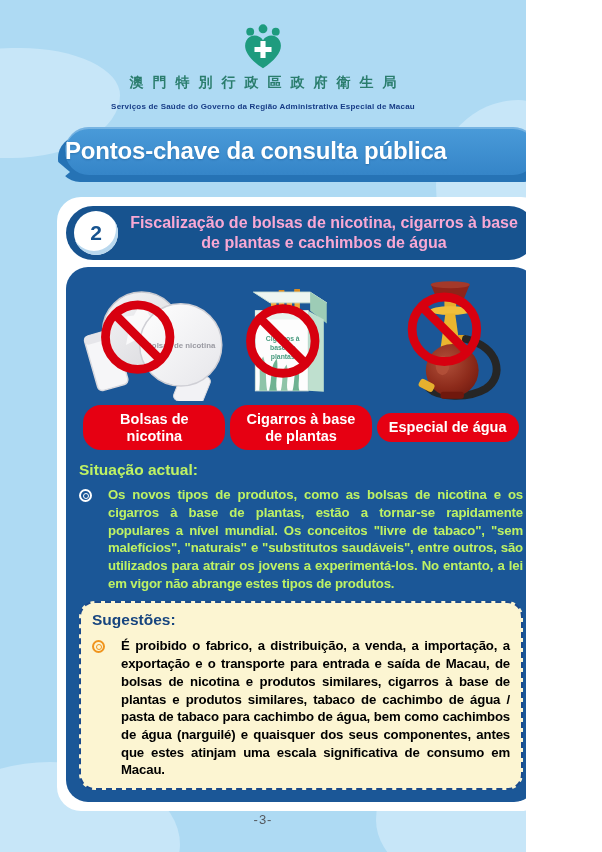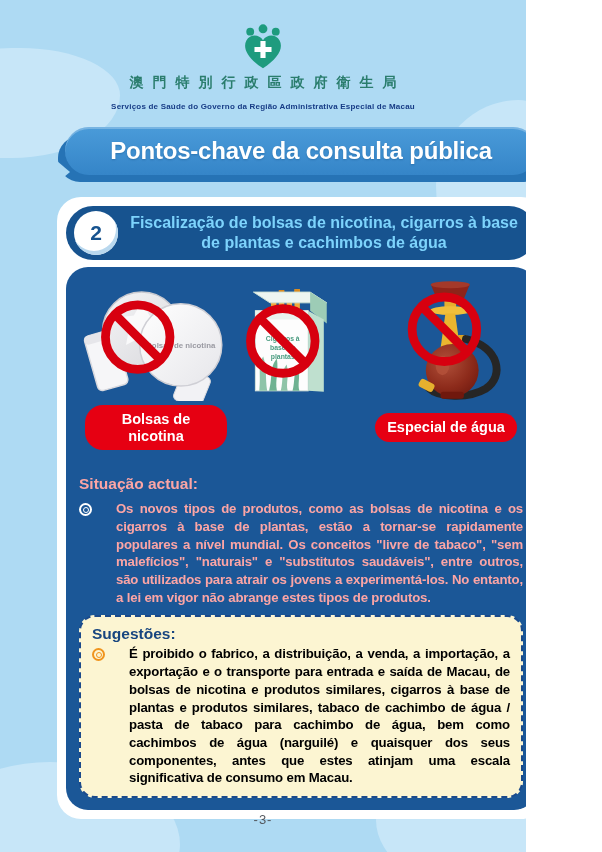--- a/index.html
+++ b/index.html
@@ -28,7 +28,7 @@
   .banner-back::before { left:-1px; border-left:13px solid #aedaf3; }
   .banner-back::after { right:-1px; border-right:13px solid #aedaf3; }
   .banner-front { position:absolute; inset:0 0 6px 0; background:linear-gradient(#4a9bd9,#3585c8); border-radius:24px;
-     box-shadow:inset 0 2px 0 rgba(255,255,255,.25); display:flex; align-items:center; justify-content:center; }
+     box-shadow:inset 0 2px 0 rgba(255,255,255,.25); display:flex; align-items:center; }
   .banner-title { color:#ffffff; font-size:24px; font-weight:bold; letter-spacing:-.2px; text-shadow:0 1px 2px rgba(0,60,110,.3); }
 
   

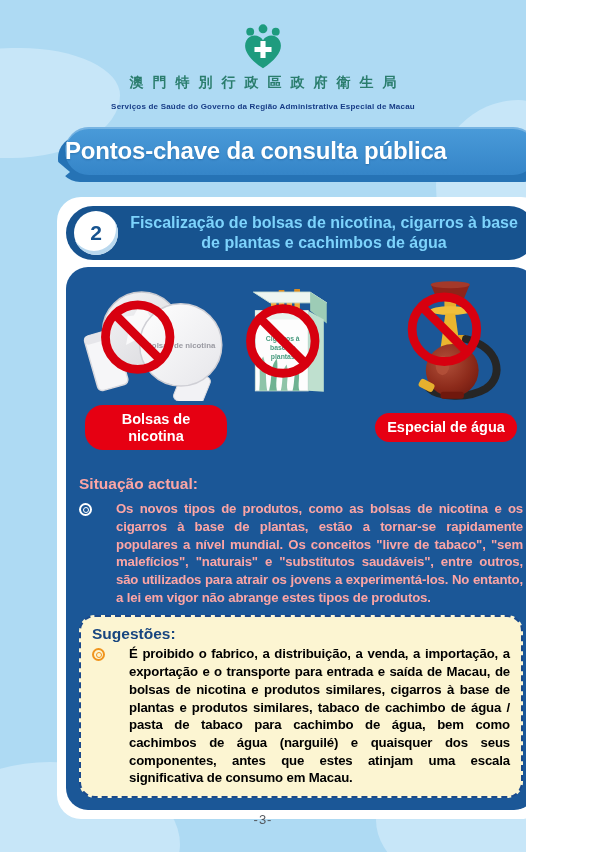--- a/index.html
+++ b/index.html
@@ -39,7 +39,7 @@
   .num-circle { position:absolute; left:8px; top:50%; transform:translateY(-50%); width:44px; height:44px; background:#ffffff;
      border-radius:50%; display:flex; align-items:center; justify-content:center; font-size:21px; font-weight:bold; color:#17538f;
      box-shadow:inset -2px -4px 0 #b9d8ee; }
-  .section-title { color:#7dd3fc; font-size:16px; font-weight:bold; text-align:center; line-height:1.25; }
+  .section-title { color:#f9a8d4; font-size:16px; font-weight:bold; text-align:center; line-height:1.25; }
 
   .panel { margin-top:7px; background:#1b5797; border-radius:22px; padding:10px 13px 12px 13px; }
 

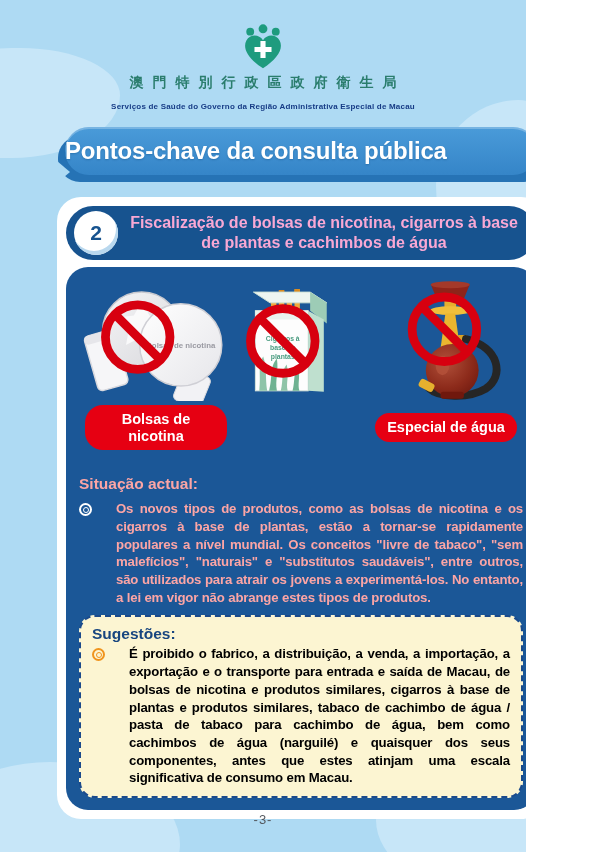--- a/index.html
+++ b/index.html
@@ -202,6 +202,9 @@
             <div class="pill">Bolsas de nicotina</div>
           </div>
         <div class="label-cell">
+            <div class="pill">Cigarros à base de plantas</div>
+          </div>
+        <div class="label-cell">
             <div class="pill">Especial de água</div>
           </div>
       </div>

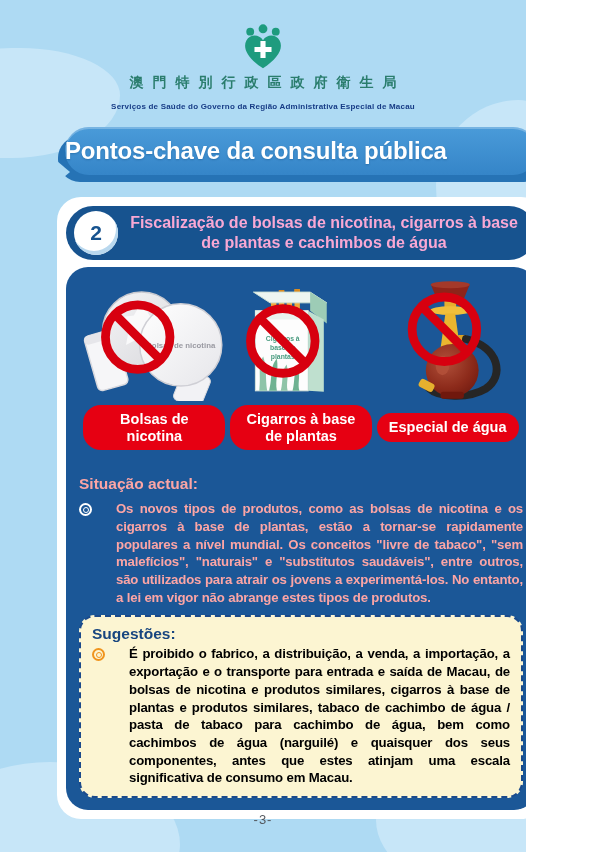--- a/index.html
+++ b/index.html
@@ -52,7 +52,7 @@
   .pill { background:#e60012; color:#ffffff; font-weight:bold; font-size:14.5px; line-height:1.15; text-align:center;
      border-radius:18px; padding:6px 12px; max-width:142px; }
 
-  .situation { margin-top:25px; color:#fca5a5; }
+  .situation { margin-top:11px; color:#bef264; }
   .situation-heading { font-size:15.5px; font-weight:bold; margin-bottom:7px; }
   .bullet { display:flex; gap:24px; margin-bottom:9px; }
   .ring { flex:none; width:13px; height:13px; border:2px solid #ffffff; border-radius:50%; margin-top:3px; position:relative; }

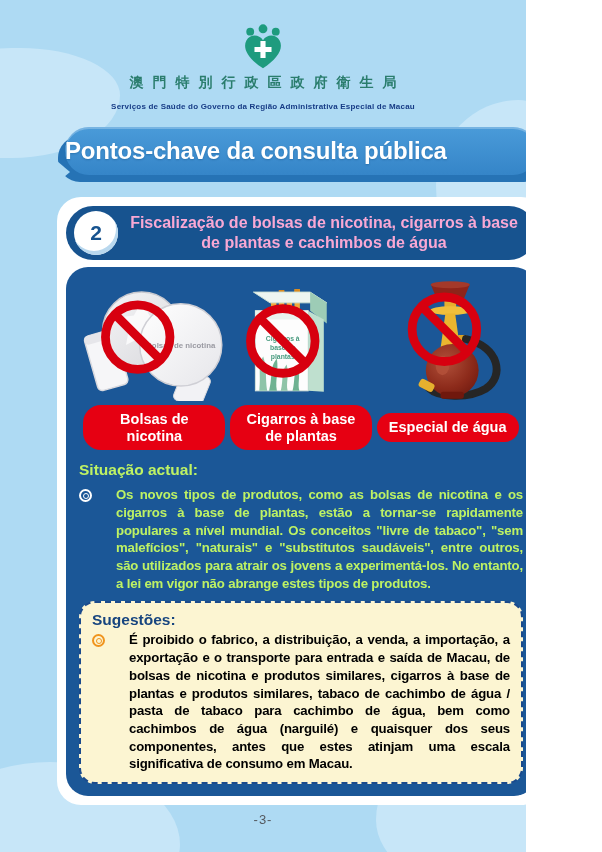--- a/index.html
+++ b/index.html
@@ -54,7 +54,7 @@
 
   .situation { margin-top:11px; color:#bef264; }
   .situation-heading { font-size:15.5px; font-weight:bold; margin-bottom:7px; }
-  .bullet { display:flex; gap:24px; margin-bottom:9px; }
+  .bullet { display:flex; gap:16px; margin-bottom:9px; }
   .ring { flex:none; width:13px; height:13px; border:2px solid #ffffff; border-radius:50%; margin-top:3px; position:relative; }
   .ring::after { content:""; position:absolute; inset:1.5px; border:1.5px solid #ffffff; border-radius:50%; }
   .ring.orange { border-color:#f0941d; }

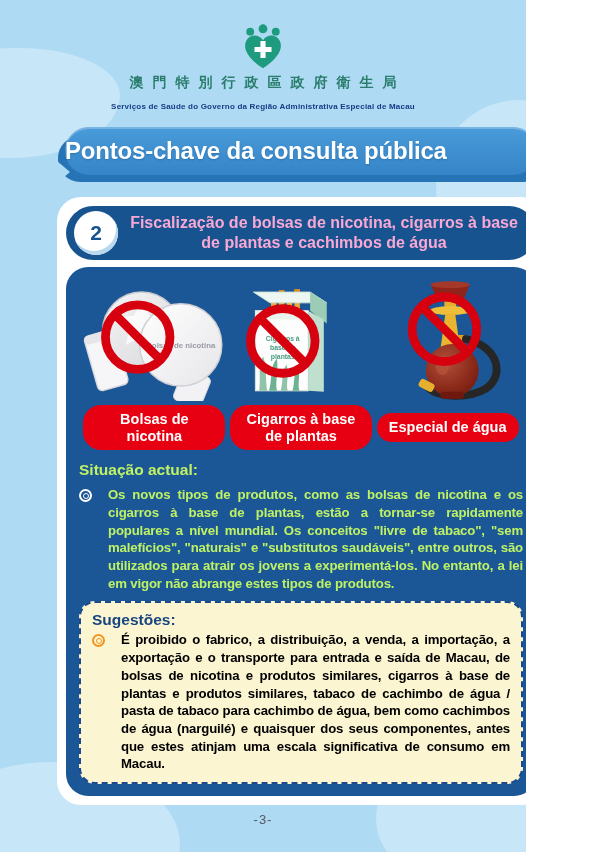--- a/index.html
+++ b/index.html
@@ -62,7 +62,7 @@
   .bullet p { flex:1; font-size:13.2px; font-weight:bold; line-height:1.34; text-align:justify; letter-spacing:-.15px; }
 
   .suggest-box { margin-top:4px; background:#fcf5d2; border:2px dashed #1a4a8c; border-radius:16px; padding:8px 11px 9px 11px; }
-  .suggest-heading { color:#17457f; font-size:15.5px; font-weight:bold; margin-bottom:2px; }
+  .suggest-heading { color:#17457f; font-size:15.5px; font-weight:bold; margin-bottom:8px; }
   .suggest-box .bullet { margin-bottom:0; }
   .suggest-box .bullet p { color:#000000; }
 

